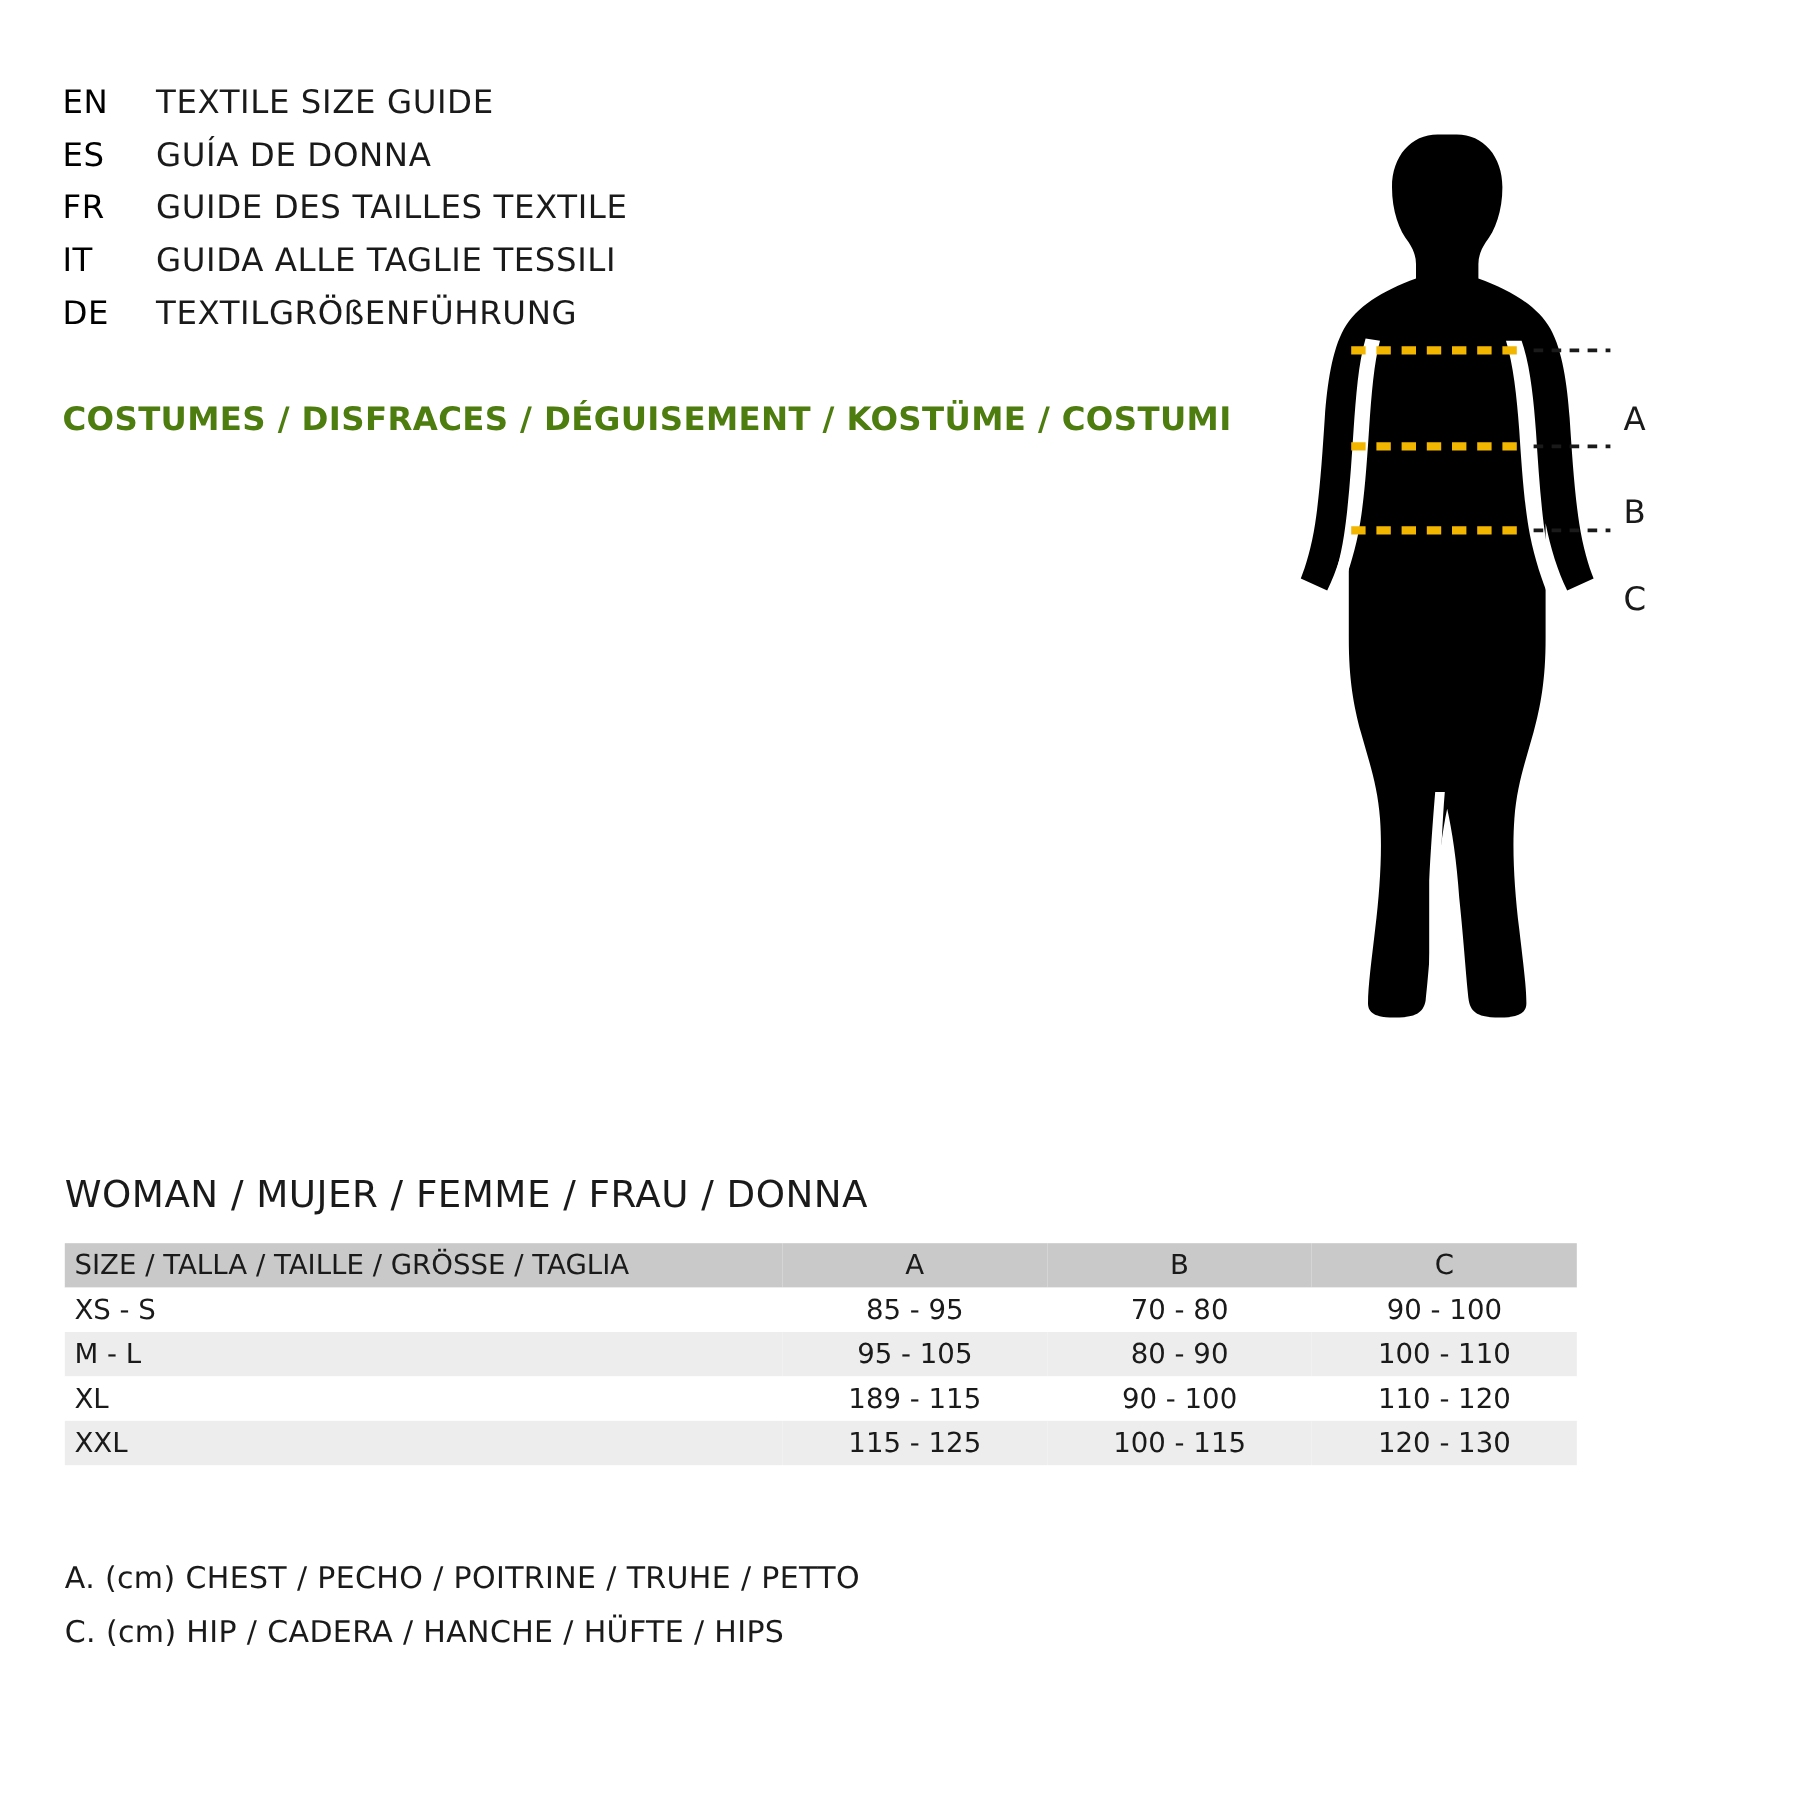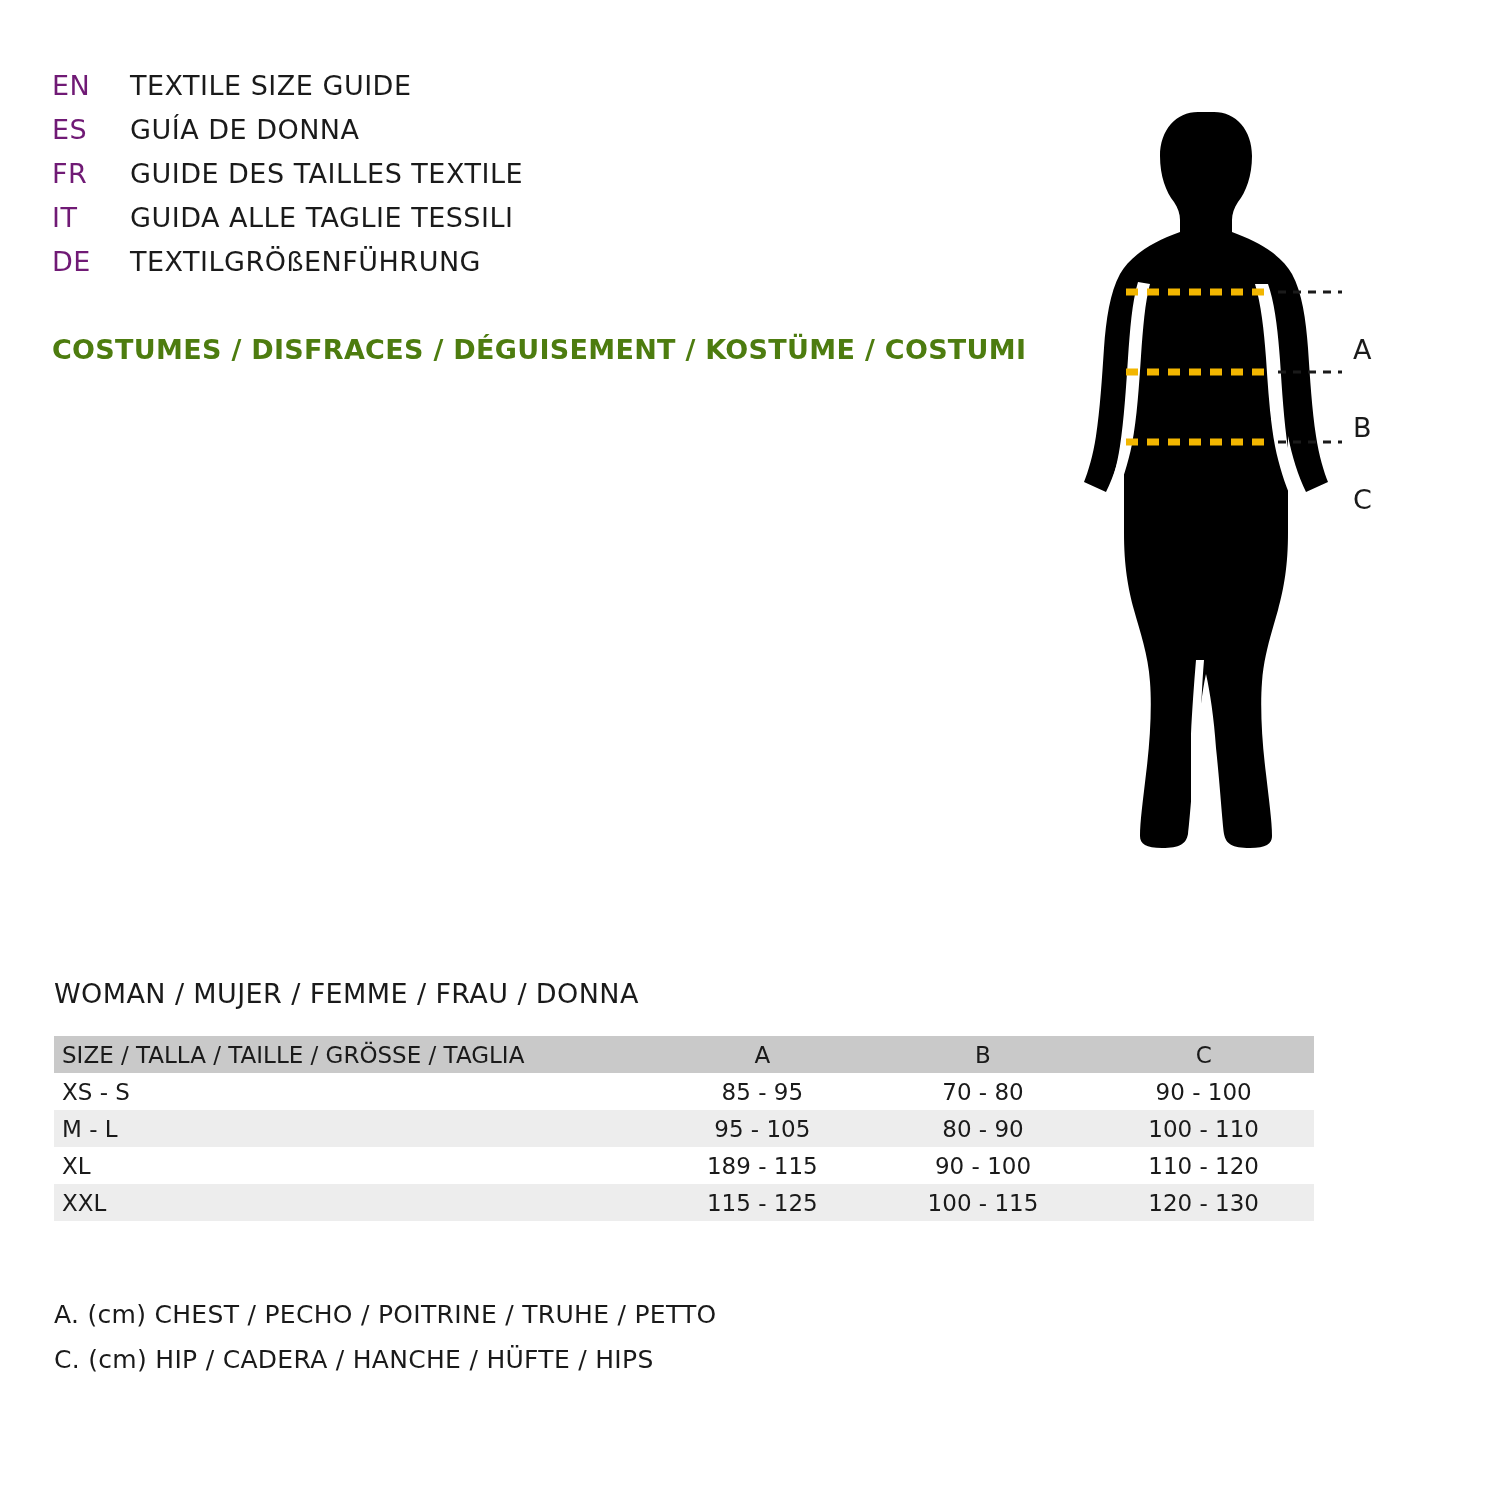--- a/index.html
+++ b/index.html
@@ -32,7 +32,7 @@
     width: 78px;
     font-size: 27px;
     letter-spacing: 0.5px;
-    color: #701a75;
+    color: #000000;
   }
   .lang-text {
     font-size: 27px;

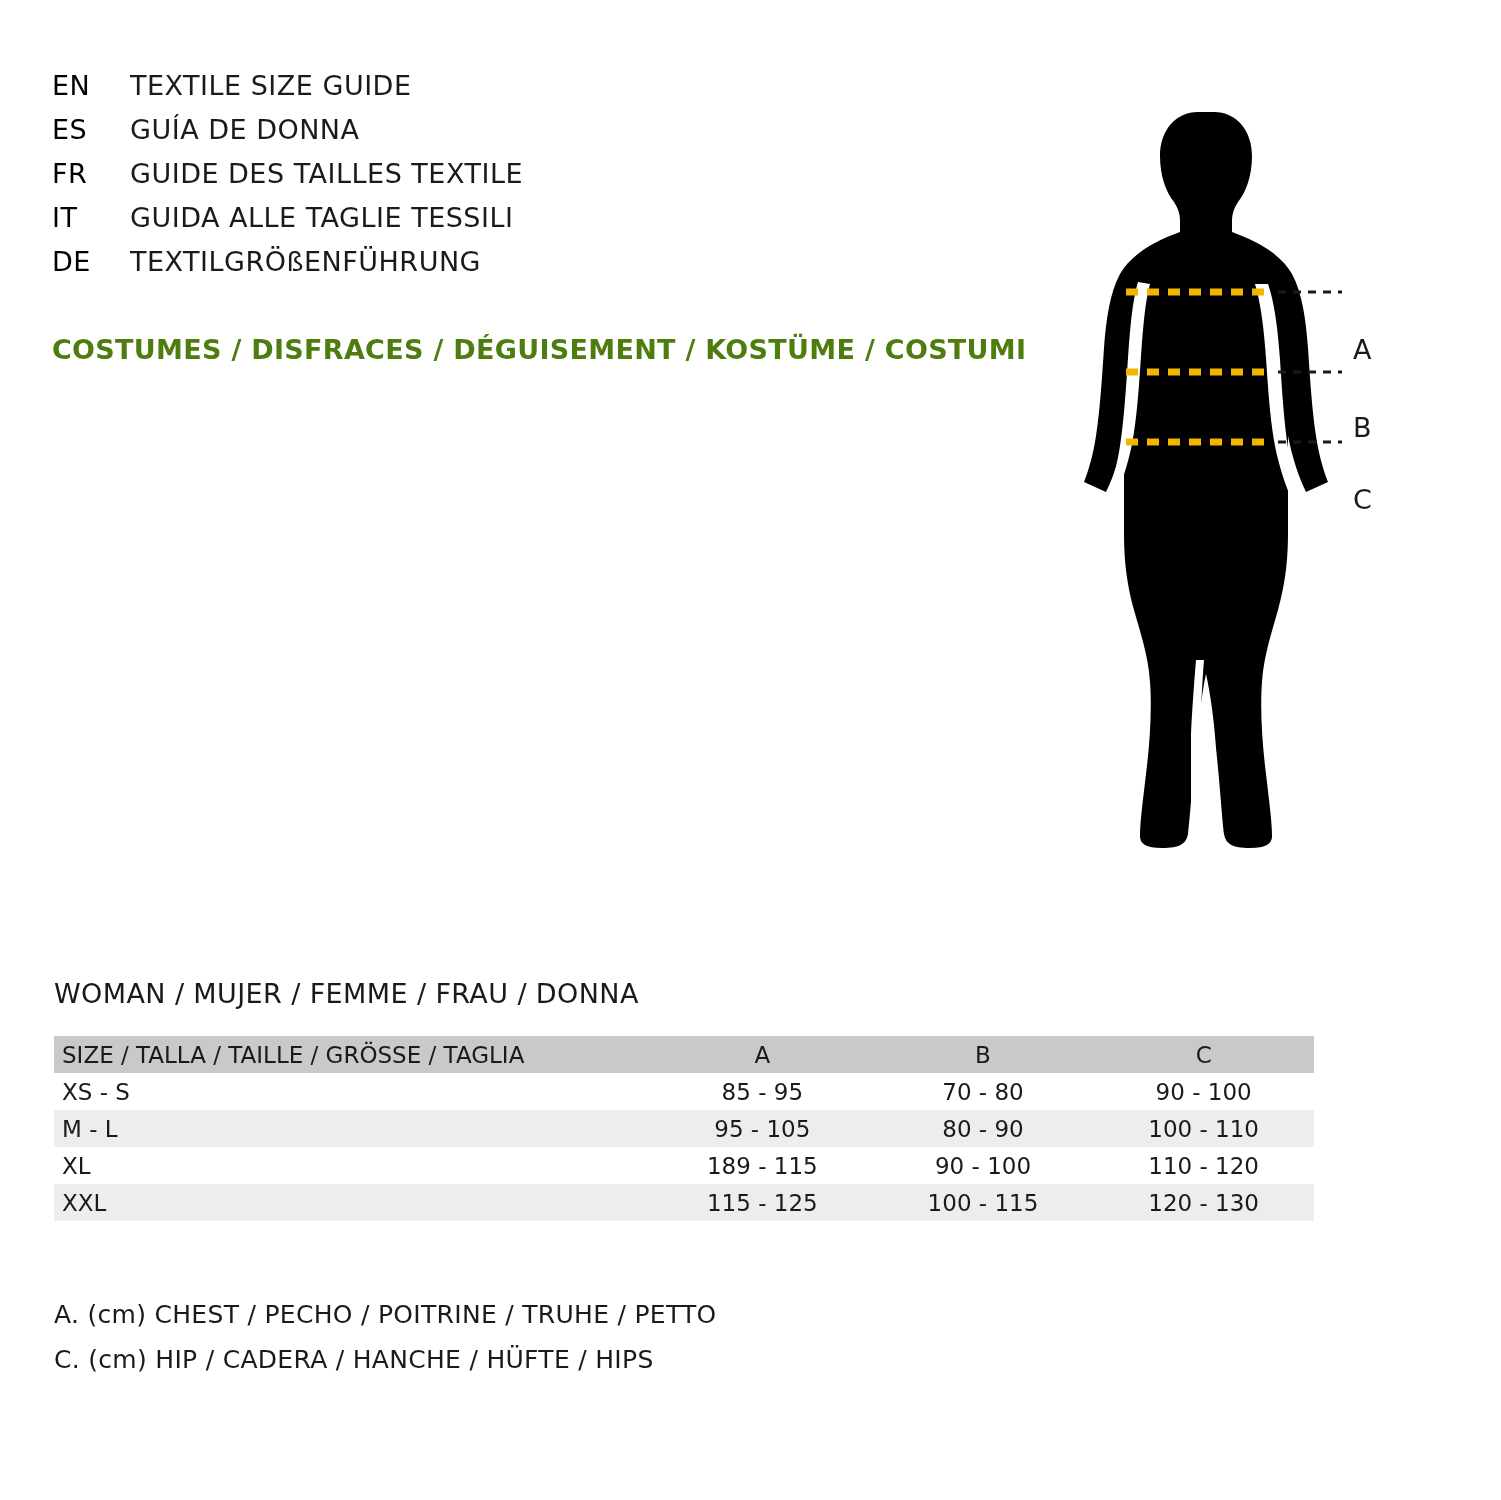--- a/index.html
+++ b/index.html
@@ -77,7 +77,7 @@
     position: absolute;
     left: 54px;
     top: 978px;
-    font-size: 27px;
+    font-size: 31px;
     letter-spacing: 0.4px;
     color: #1a1a1a;
     white-space: nowrap;

